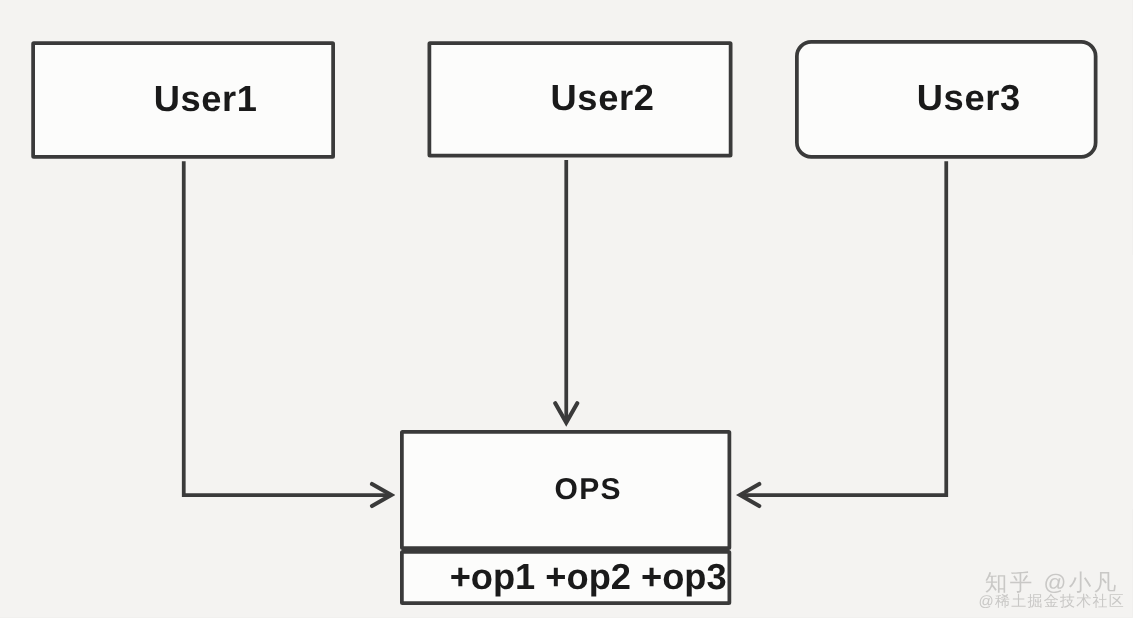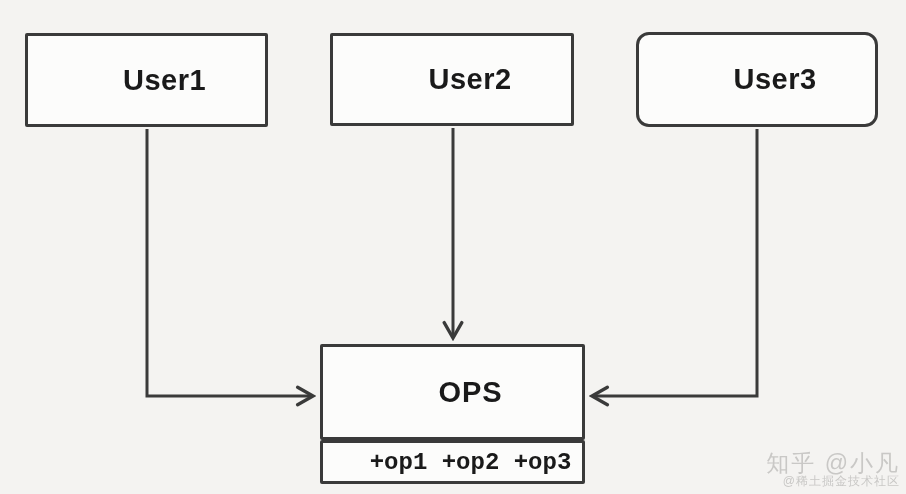--- a/index.html
+++ b/index.html
@@ -29,7 +29,7 @@
   }
   .user-node{width:243px;height:94px;font-size:29px;letter-spacing:.5px;}
   #node-user1{left:25px;top:33px;}
-  #node-user2{left:330px;top:33px;width:244px;height:93px;}
+  #node-user2{left:342px;top:33px;width:244px;height:93px;}
   #node-user3{left:636px;top:32px;width:242px;height:95px;border-radius:13px;}
   #node-ops-main{left:320px;top:344px;width:265px;height:96px;font-size:29px;letter-spacing:1px;}
   #node-ops-compartment{left:320px;top:440px;width:265px;height:44px;font-size:24px;letter-spacing:0;font-family:Liberation Mono, monospace;}

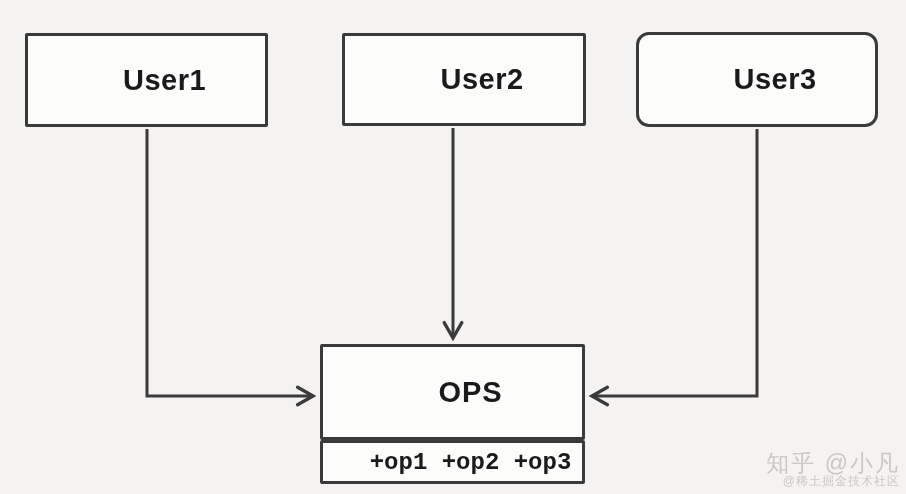--- a/index.html
+++ b/index.html
@@ -31,7 +31,7 @@
   #node-user1{left:25px;top:33px;}
   #node-user2{left:342px;top:33px;width:244px;height:93px;}
   #node-user3{left:636px;top:32px;width:242px;height:95px;border-radius:13px;}
-  #node-ops-main{left:320px;top:344px;width:265px;height:96px;font-size:29px;letter-spacing:1px;}
+  #node-ops-main{left:320px;top:344px;width:265px;height:96px;font-size:24px;letter-spacing:1px;}
   #node-ops-compartment{left:320px;top:440px;width:265px;height:44px;font-size:24px;letter-spacing:0;font-family:Liberation Mono, monospace;}
   .watermark{
     position:absolute;

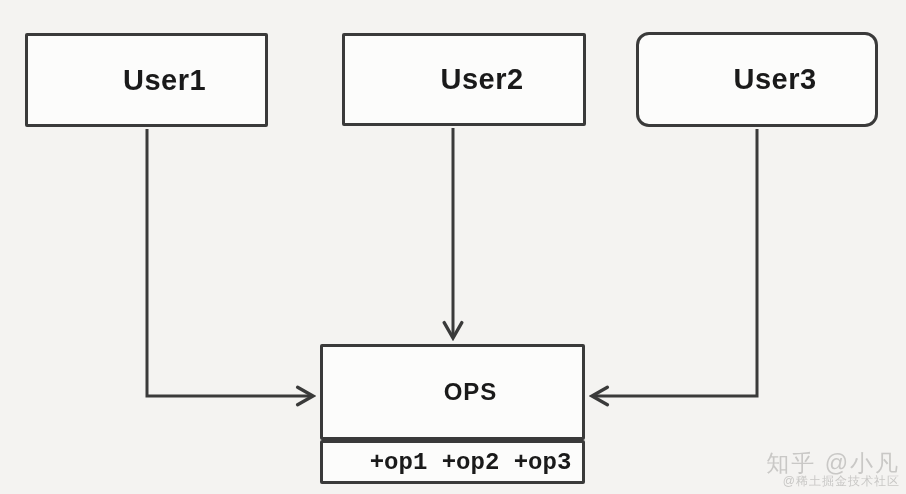--- a/index.html
+++ b/index.html
@@ -32,7 +32,7 @@
   #node-user2{left:342px;top:33px;width:244px;height:93px;}
   #node-user3{left:636px;top:32px;width:242px;height:95px;border-radius:13px;}
   #node-ops-main{left:320px;top:344px;width:265px;height:96px;font-size:24px;letter-spacing:1px;}
-  #node-ops-compartment{left:320px;top:440px;width:265px;height:44px;font-size:24px;letter-spacing:0;font-family:Liberation Mono, monospace;}
+  #node-ops-compartment{left:320px;top:440px;width:265px;height:44px;font-size:29px;letter-spacing:0;}
   .watermark{
     position:absolute;
     right:6px;bottom:6px;

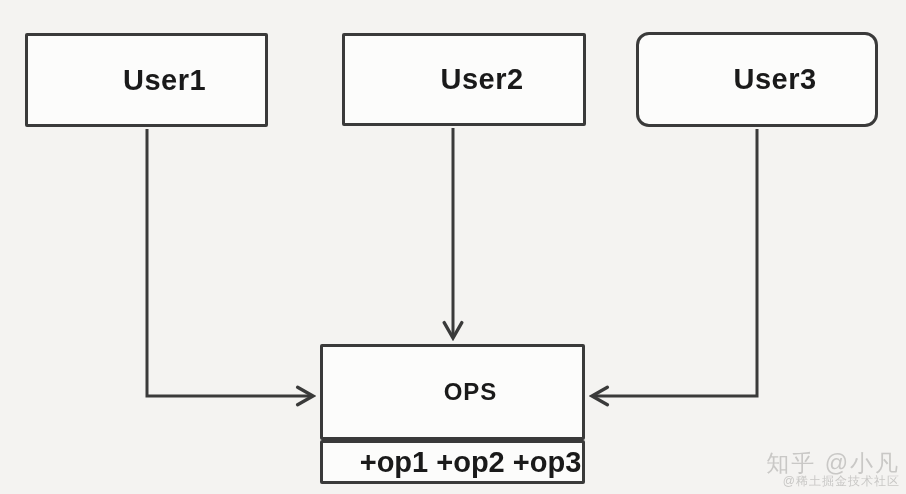--- a/index.html
+++ b/index.html
@@ -41,7 +41,7 @@
     line-height:1.05;
     user-select:none;
   }
-  .watermark .wm-line1{font-size:23px;letter-spacing:2px;}
+  .watermark .wm-line1{font-size:18px;letter-spacing:2px;text-align:center;}
   .watermark .wm-line2{font-size:12px;letter-spacing:1px;}
 </style>
 </head>

